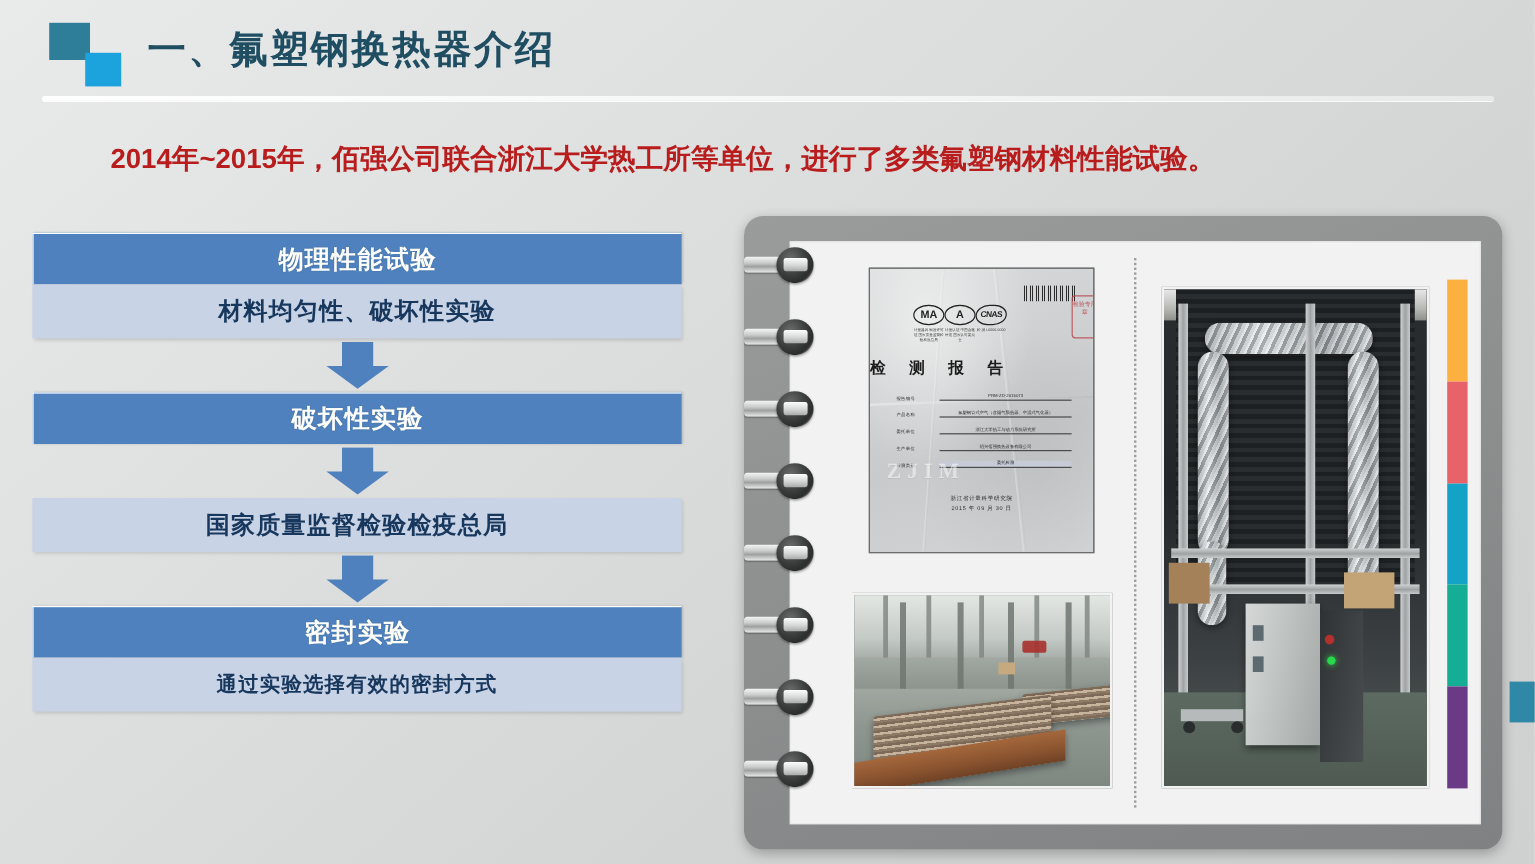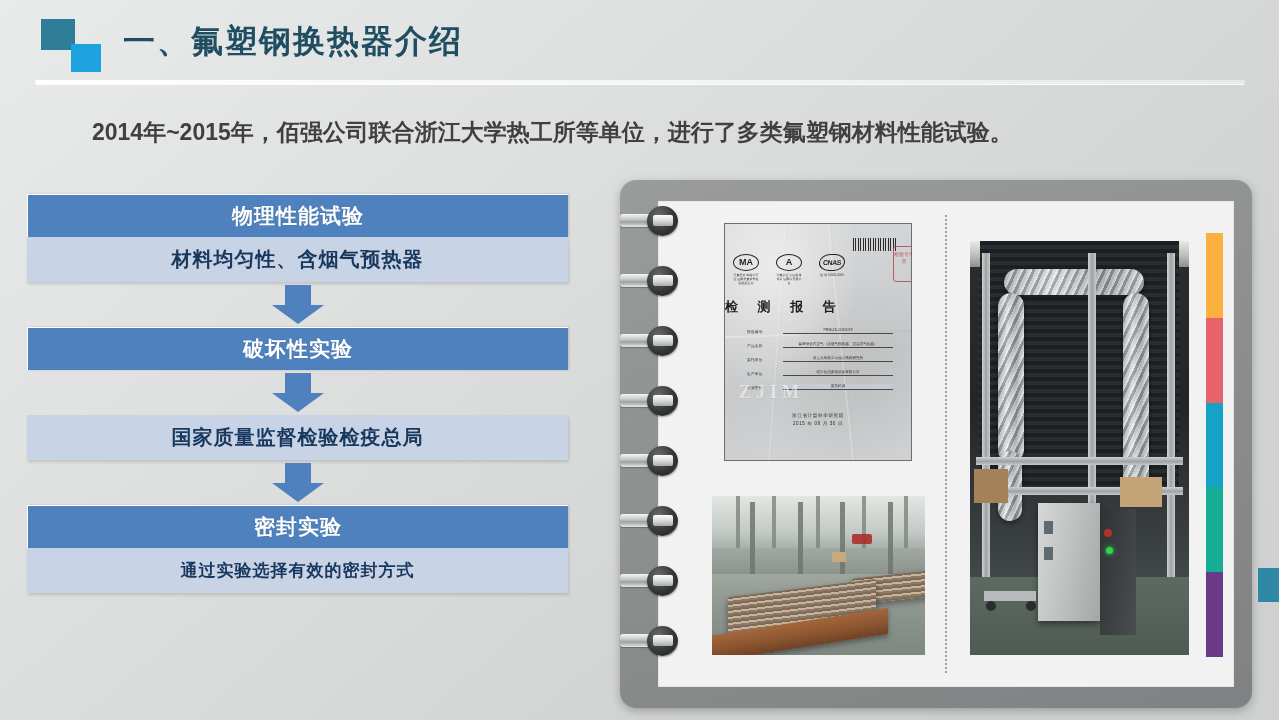--- a/index.html
+++ b/index.html
@@ -31,7 +31,7 @@
   
   .subtitle{
     position:absolute; left:92px; top:117px;
-    font-size:23px; font-weight:bold; color:#404040;
+    font-size:23px; font-weight:bold; color:#b91c1c;
     letter-spacing:0px; white-space:nowrap;
   }
 

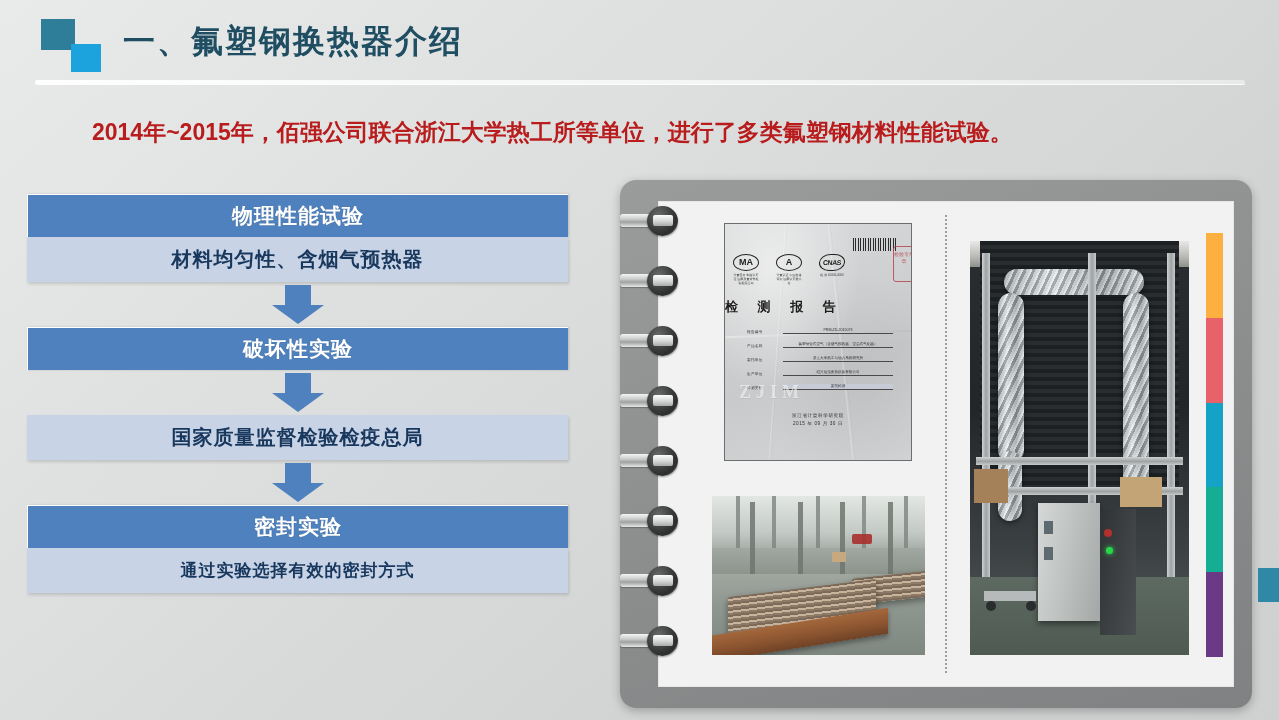--- a/index.html
+++ b/index.html
@@ -259,7 +259,7 @@
       <span>物理性能试验</span>
     </div>
     <div class="step-body">
-      <span>材料均匀性、含烟气预热器</span>
+      <span>材料均匀性、破坏性实验</span>
     </div>
   </div>
 

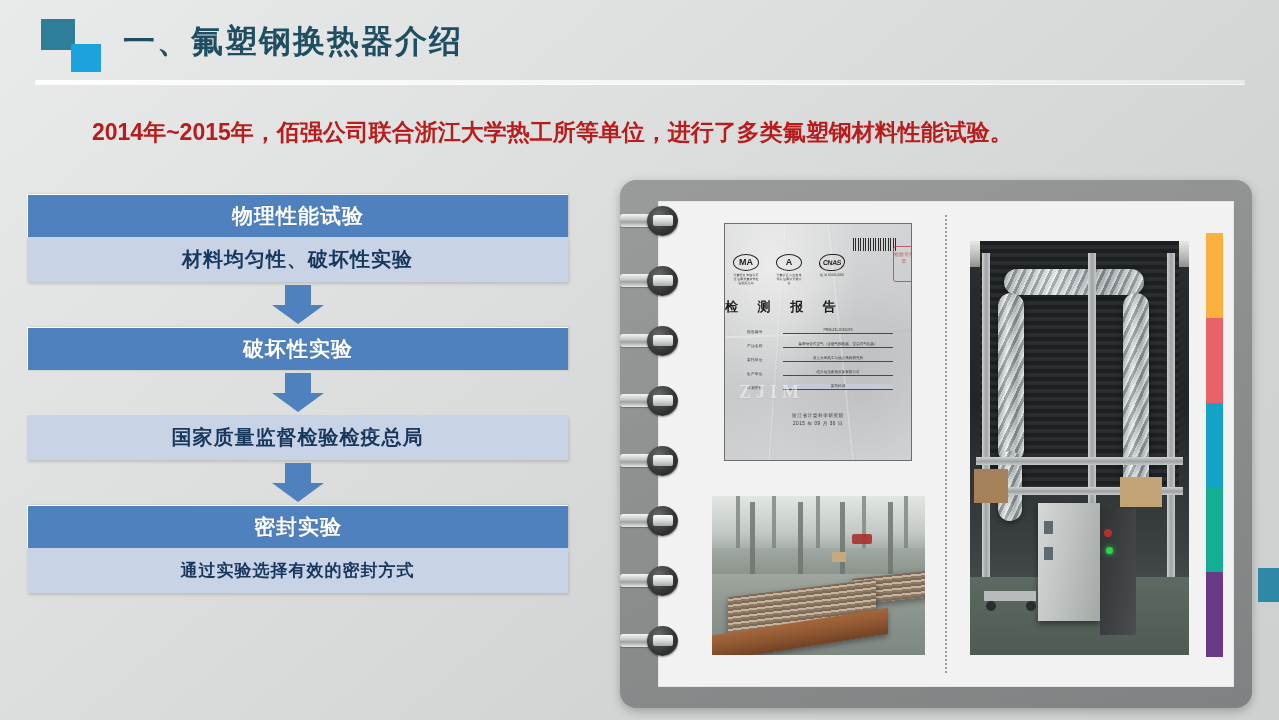--- a/index.html
+++ b/index.html
@@ -136,7 +136,7 @@
     border:1px solid #b8484f; border-radius:3px; color:#b8484f;
     font-size:5px; line-height:7px; text-align:center; padding-top:4px; opacity:.85;
   }
-  .rep .marks{ position:absolute; left:8px; top:30px; width:120px; height:32px; display:flex; gap:17px; }
+  .rep .marks{ position:absolute; left:36px; top:30px; width:120px; height:32px; display:flex; }
   .mark{ width:26px; }
   .mark .oval{
     width:26px; height:17px; border:1.6px solid #222; border-radius:50%;

